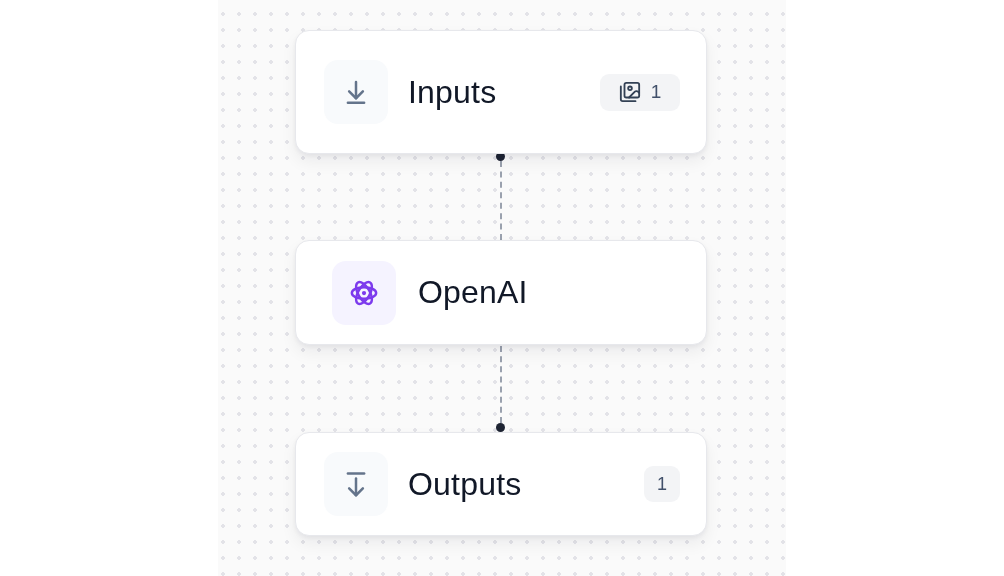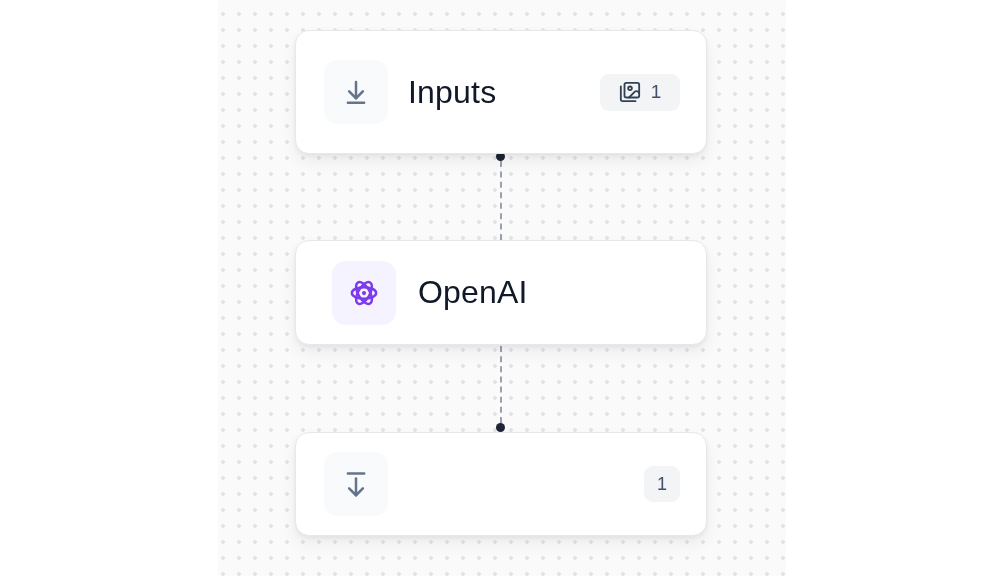--- a/index.html
+++ b/index.html
@@ -126,6 +126,7 @@
           </svg>
         </span>
       </div>
+      <div class="node-title">Outputs</div>
       <div class="badge-col">
         <div class="badge single">
           <span class="count">1</span>

